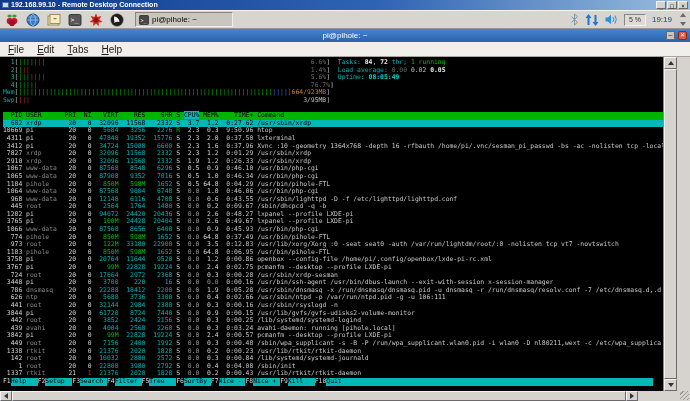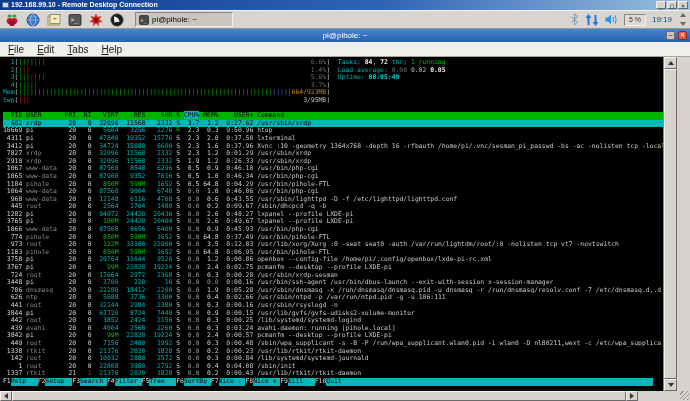--- a/index.html
+++ b/index.html
@@ -201,7 +201,7 @@
           <div class="ln"><span class="t-cyan">  1</span><span class="t-lightgray">[</span><span class="pg">||||</span><span class="pr">|||</span><span>                                                                     </span><span class="t-dimgray">6.6%</span><span class="t-lightgray">]</span><span>  </span><span class="t-cyan">Tasks: </span><span class="t-whiteb">84</span><span class="t-lightgray">, </span><span class="t-whiteb">72</span><span class="t-cyan"> thr; </span><span class="t-green">1 running</span></div>
           <div class="ln"><span class="t-cyan">  2</span><span class="t-lightgray">[</span><span class="pg">|</span><span class="pr">||</span><span>                                                                         </span><span class="t-dimgray">1.4%</span><span class="t-lightgray">]</span><span>  </span><span class="t-cyan">Load average: </span><span class="t-dimgray">0.00 </span><span class="t-lightgray">0.02 </span><span class="t-whiteb">0.05</span></div>
           <div class="ln"><span class="t-cyan">  3</span><span class="t-lightgray">[</span><span class="pg">|||</span><span class="pr">||||</span><span>                                                                     </span><span class="t-dimgray">5.6%</span><span class="t-lightgray">]</span><span>  </span><span class="t-cyan">Uptime: </span><span class="t-bcyanb">08:05:49</span></div>
-          <div class="ln"><span class="t-cyan">  4</span><span class="t-lightgray">[</span><span class="pg">||||</span><span class="pr">|</span><span>                                                                       </span><span class="t-dimgray">3.7%</span><span class="t-lightgray">]</span></div>
+          <div class="ln"><span class="t-cyan">  4</span><span class="t-lightgray">[</span><span class="pg">||||</span><span class="pr">|</span><span>                                                                       </span><span class="t-dimgray">76.7%</span><span class="t-lightgray">]</span></div>
           <div class="ln"><span class="t-cyan">Mem</span><span class="t-lightgray">[</span><span class="pg">||||||||||||||||||||||||||||||||||||||||||||||||||||||||||||||||||</span><span class="pb">|||||</span><span></span><span class="t-amber">664/923MB</span><span class="t-lightgray">]</span></div>
           <div class="ln"><span class="t-cyan">Swp</span><span class="t-lightgray">[</span><span class="pr">|||</span><span>                                                                       </span><span class="t-lightgray">3/95MB</span><span class="t-lightgray">]</span></div>
           <div class="ln"></div>

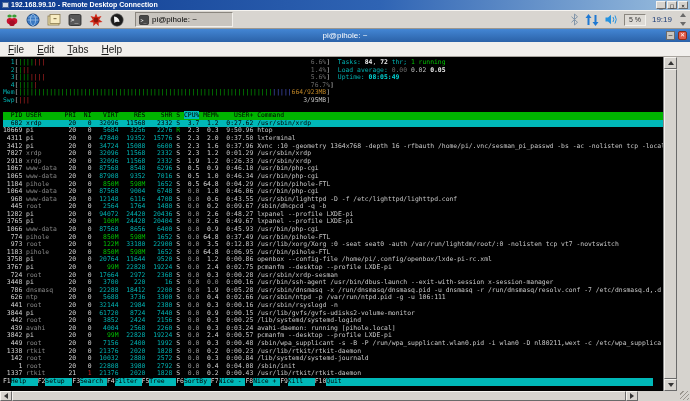--- a/index.html
+++ b/index.html
@@ -205,7 +205,7 @@
           <div class="ln"><span class="t-cyan">Mem</span><span class="t-lightgray">[</span><span class="pg">||||||||||||||||||||||||||||||||||||||||||||||||||||||||||||||||||</span><span class="pb">|||||</span><span></span><span class="t-amber">664/923MB</span><span class="t-lightgray">]</span></div>
           <div class="ln"><span class="t-cyan">Swp</span><span class="t-lightgray">[</span><span class="pr">|||</span><span>                                                                       </span><span class="t-lightgray">3/95MB</span><span class="t-lightgray">]</span></div>
           <div class="ln"></div>
-          <div class="ln hdr"><span>  PID</span> <span>USER     </span> <span>PRI</span> <span> NI</span> <span>  VIRT</span> <span>   RES</span> <span>   SHR</span> <span>S</span> <span class="hdr-sort">CPU%</span> <span>MEM%</span> <span>   USER+</span> <span>Command</span></div>
+          <div class="ln hdr"><span>  PID</span> <span>USER     </span> <span>PRI</span> <span> NI</span> <span>  VIRT</span> <span>   RES</span> <span>   SHR</span> <span>S</span> <span class="hdr-sort">CPU%</span> <span>MEM%</span> <span>   TIME+</span> <span>Command</span></div>
           <div class="ln sel"><span class="c-pid">  682</span> <span class="c-user">xrdp     </span> <span class="c-pid"> 20</span> <span class="c-pid">  0</span> <span class="c-num"> 32096</span> <span class="c-num"> 11568</span> <span class="c-num">  2332</span> <span class="c-st">S</span> <span class="c-pct"> 3.7</span> <span class="c-pct"> 1.2</span> <span class="c-time"> 0:27.62</span> <span class="c-cmd">/usr/sbin/xrdp</span></div>
           <div class="ln"><span class="c-pid">10669</span> <span class="c-user-pi">pi       </span> <span class="c-pid"> 20</span> <span class="c-pid">  0</span> <span class="c-num">  5684</span> <span class="c-num">  3256</span> <span class="c-num">  2276</span> <span class="c-stR">R</span> <span class="c-pct"> 2.3</span> <span class="c-pct"> 0.3</span> <span class="c-time"> 9:50.96</span> <span class="c-cmd">htop</span></div>
           <div class="ln"><span class="c-pid"> 4311</span> <span class="c-user-pi">pi       </span> <span class="c-pid"> 20</span> <span class="c-pid">  0</span> <span class="c-num"> 47840</span> <span class="c-num"> 19352</span> <span class="c-num"> 15776</span> <span class="c-st">S</span> <span class="c-pct"> 2.3</span> <span class="c-pct"> 2.0</span> <span class="c-time"> 0:37.50</span> <span class="c-cmd">lxterminal</span></div>

